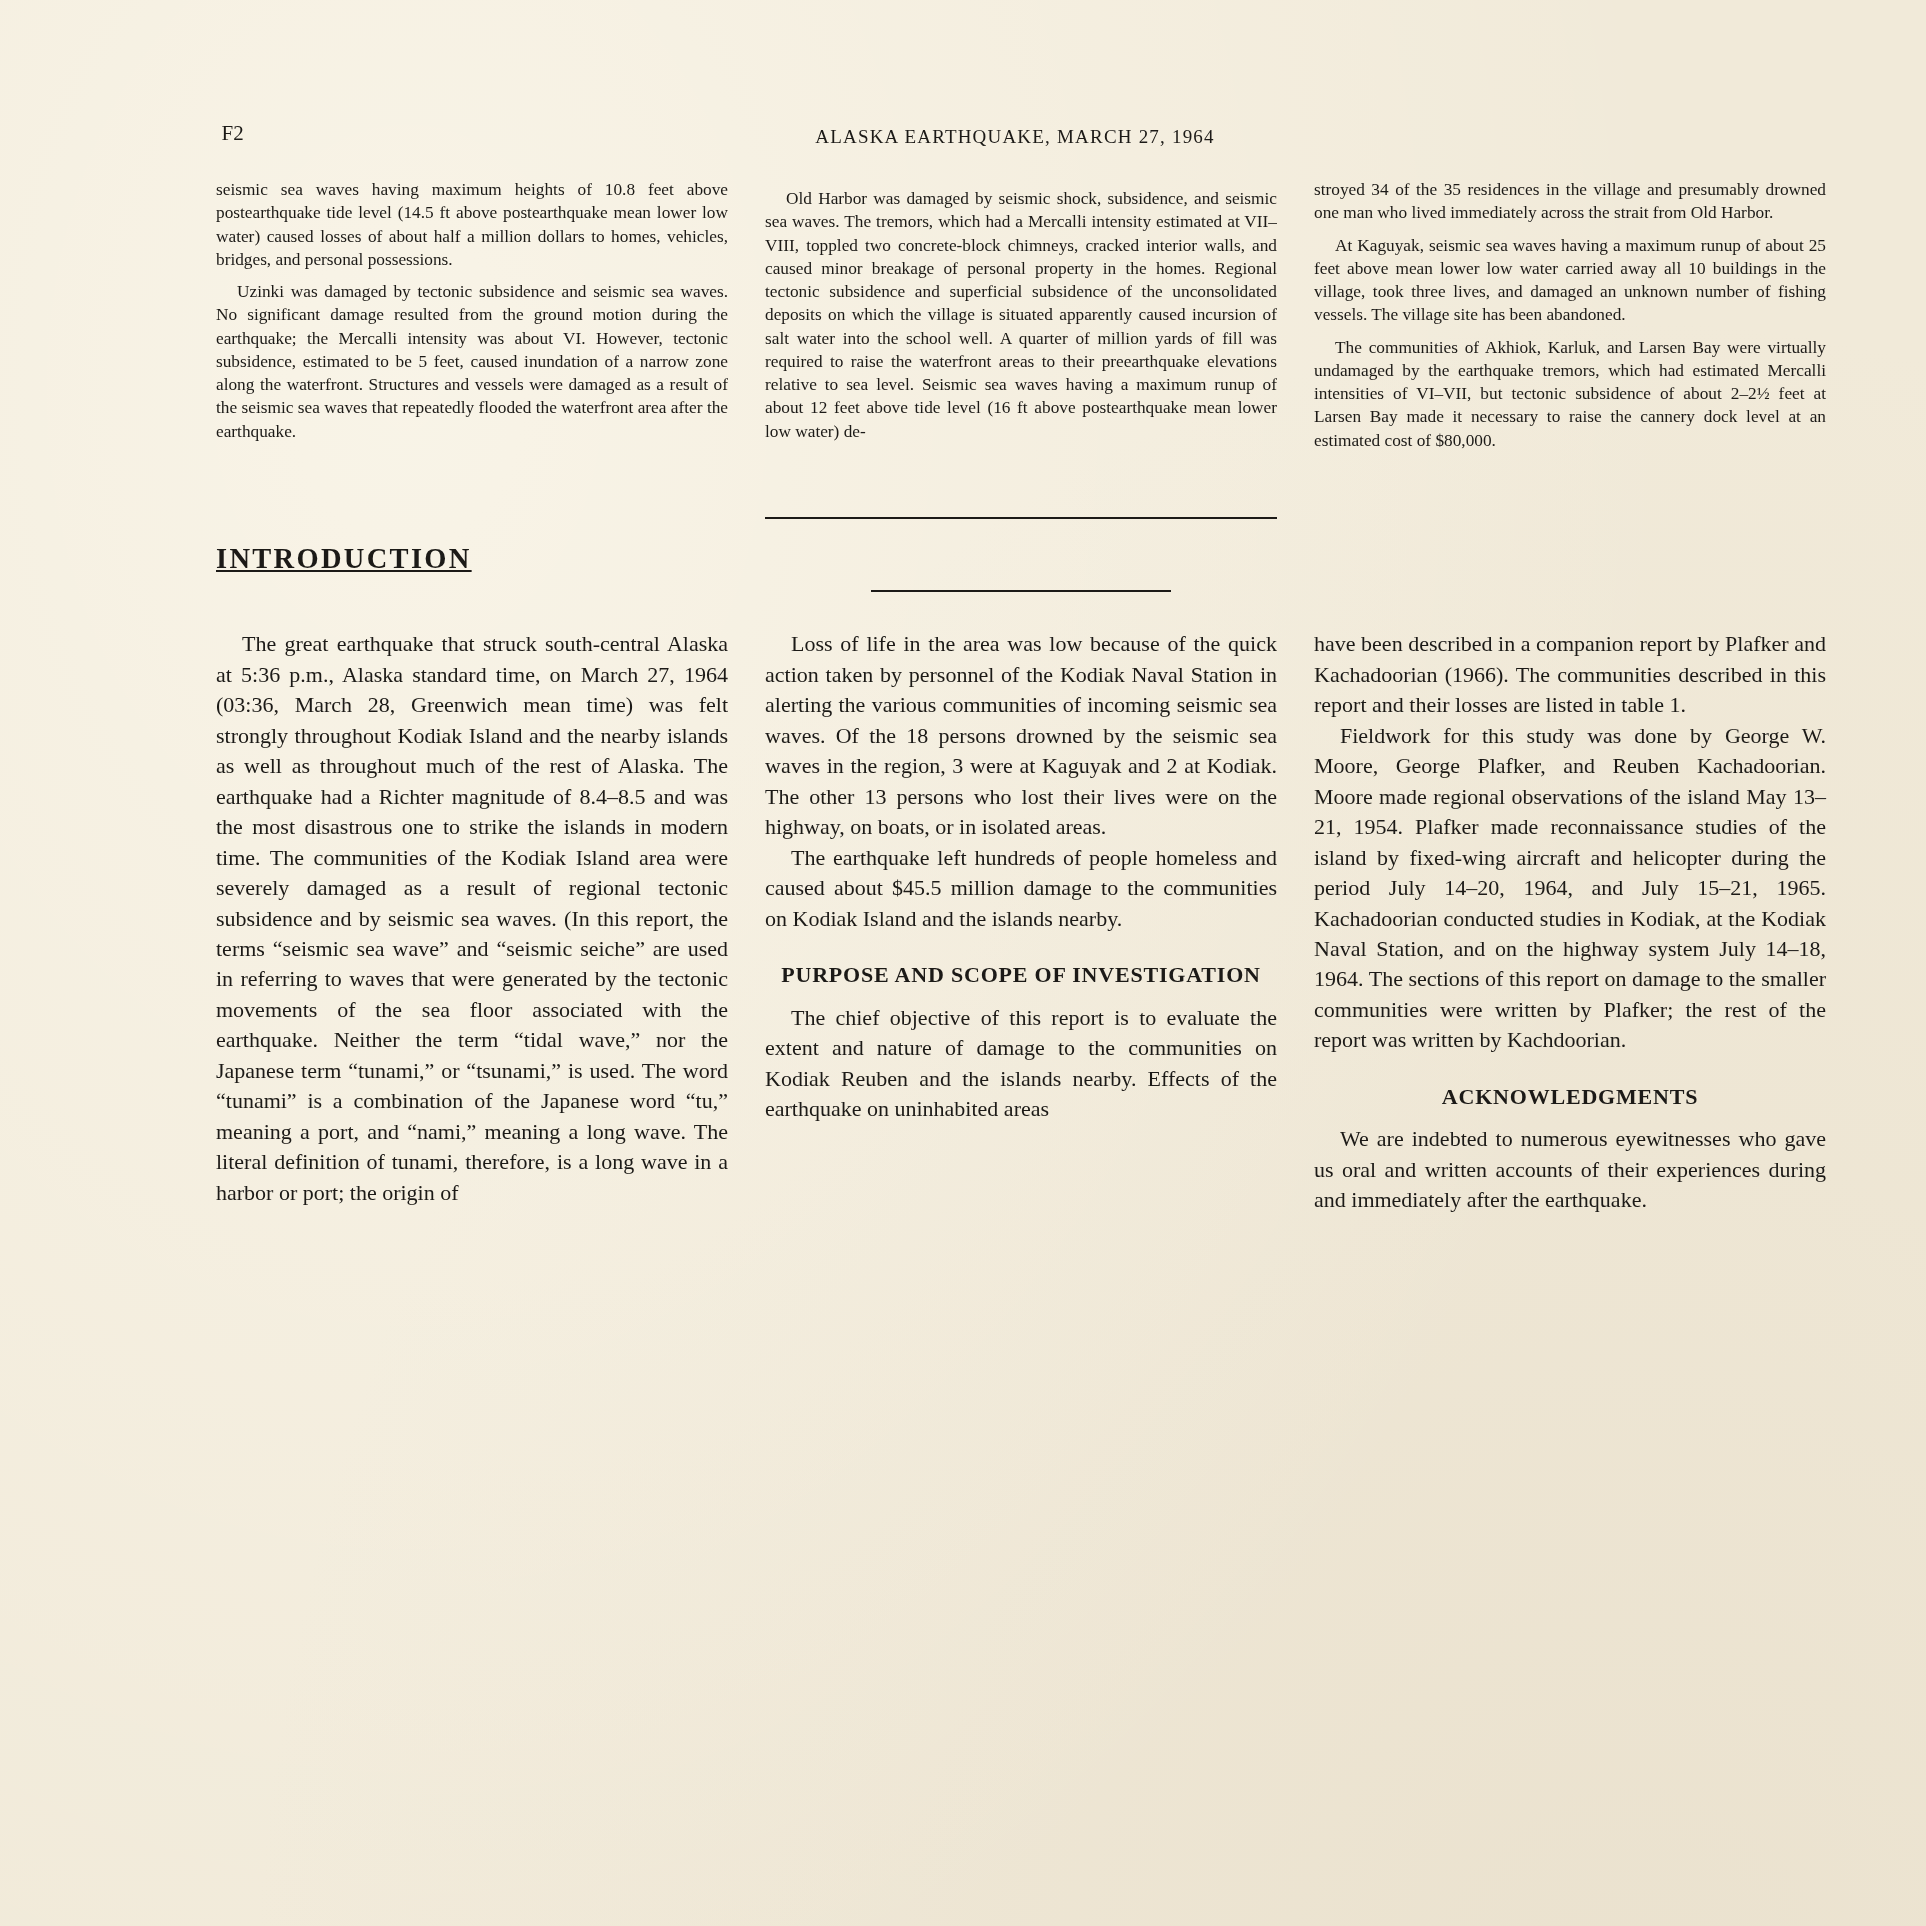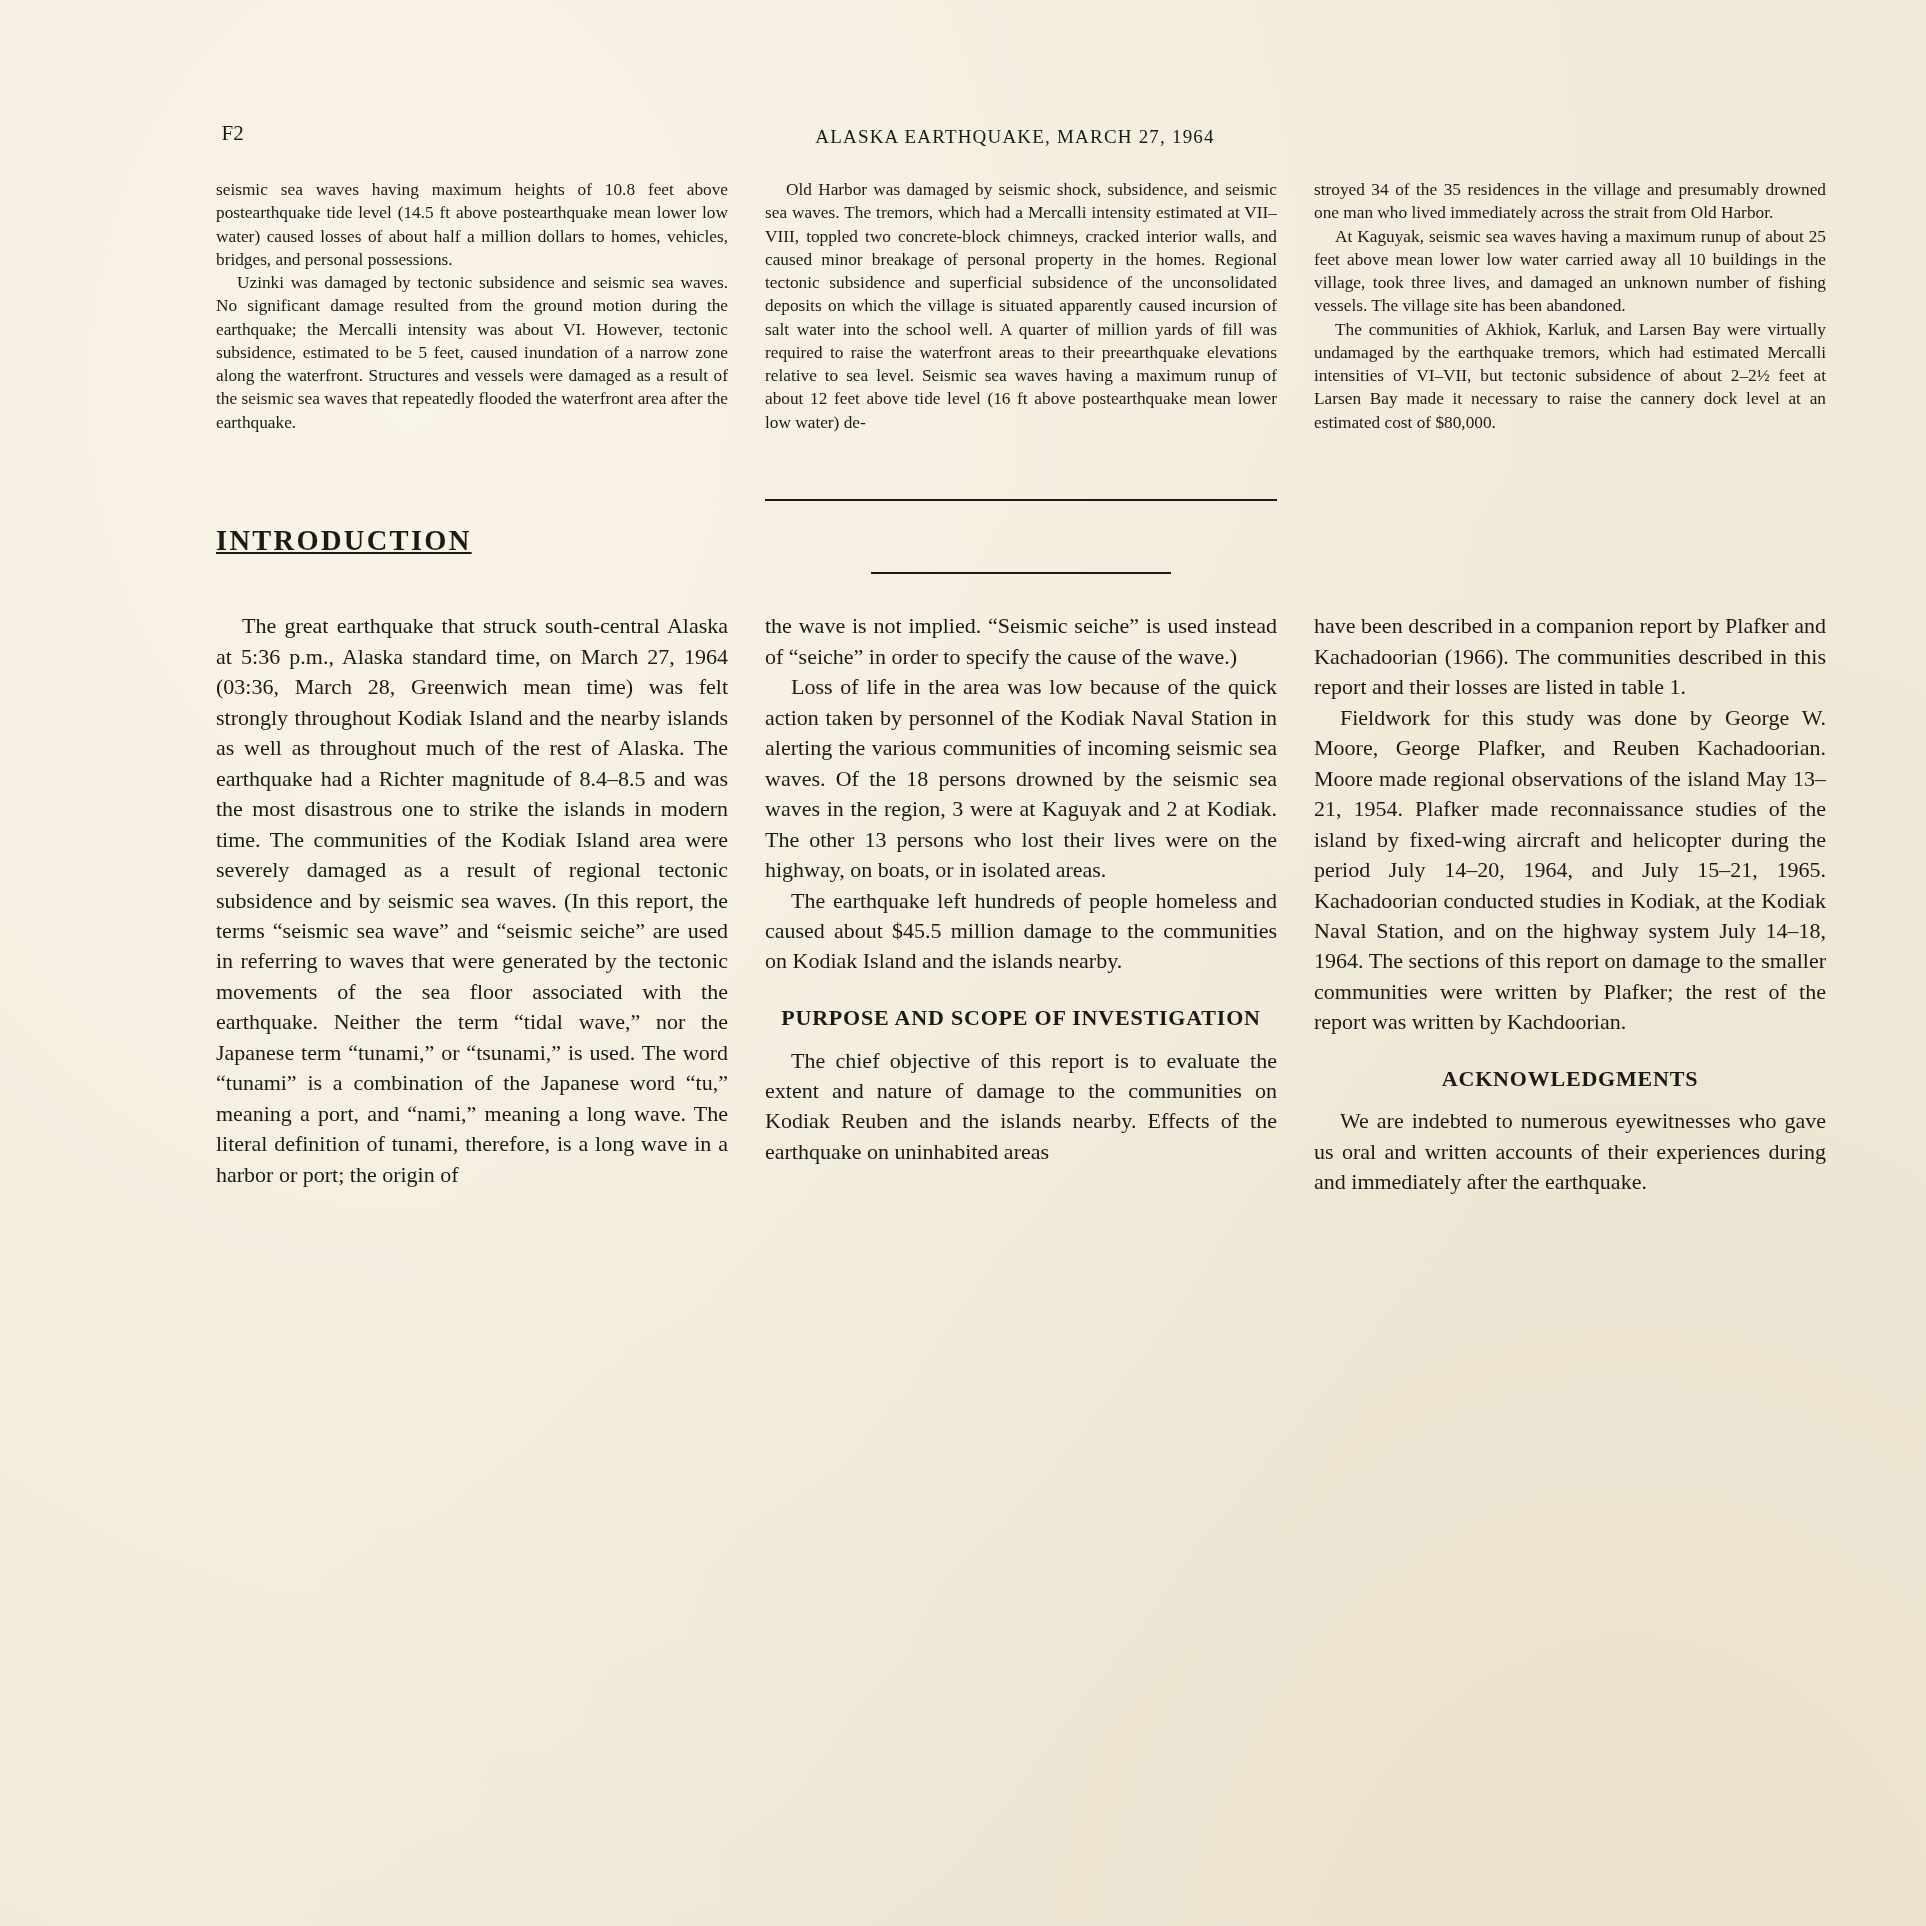--- a/index.html
+++ b/index.html
@@ -74,6 +74,7 @@
   }
   .top-block p.indent {
     text-indent: 21px;
+    margin-top: 9px;
   }
   
   .section-head {

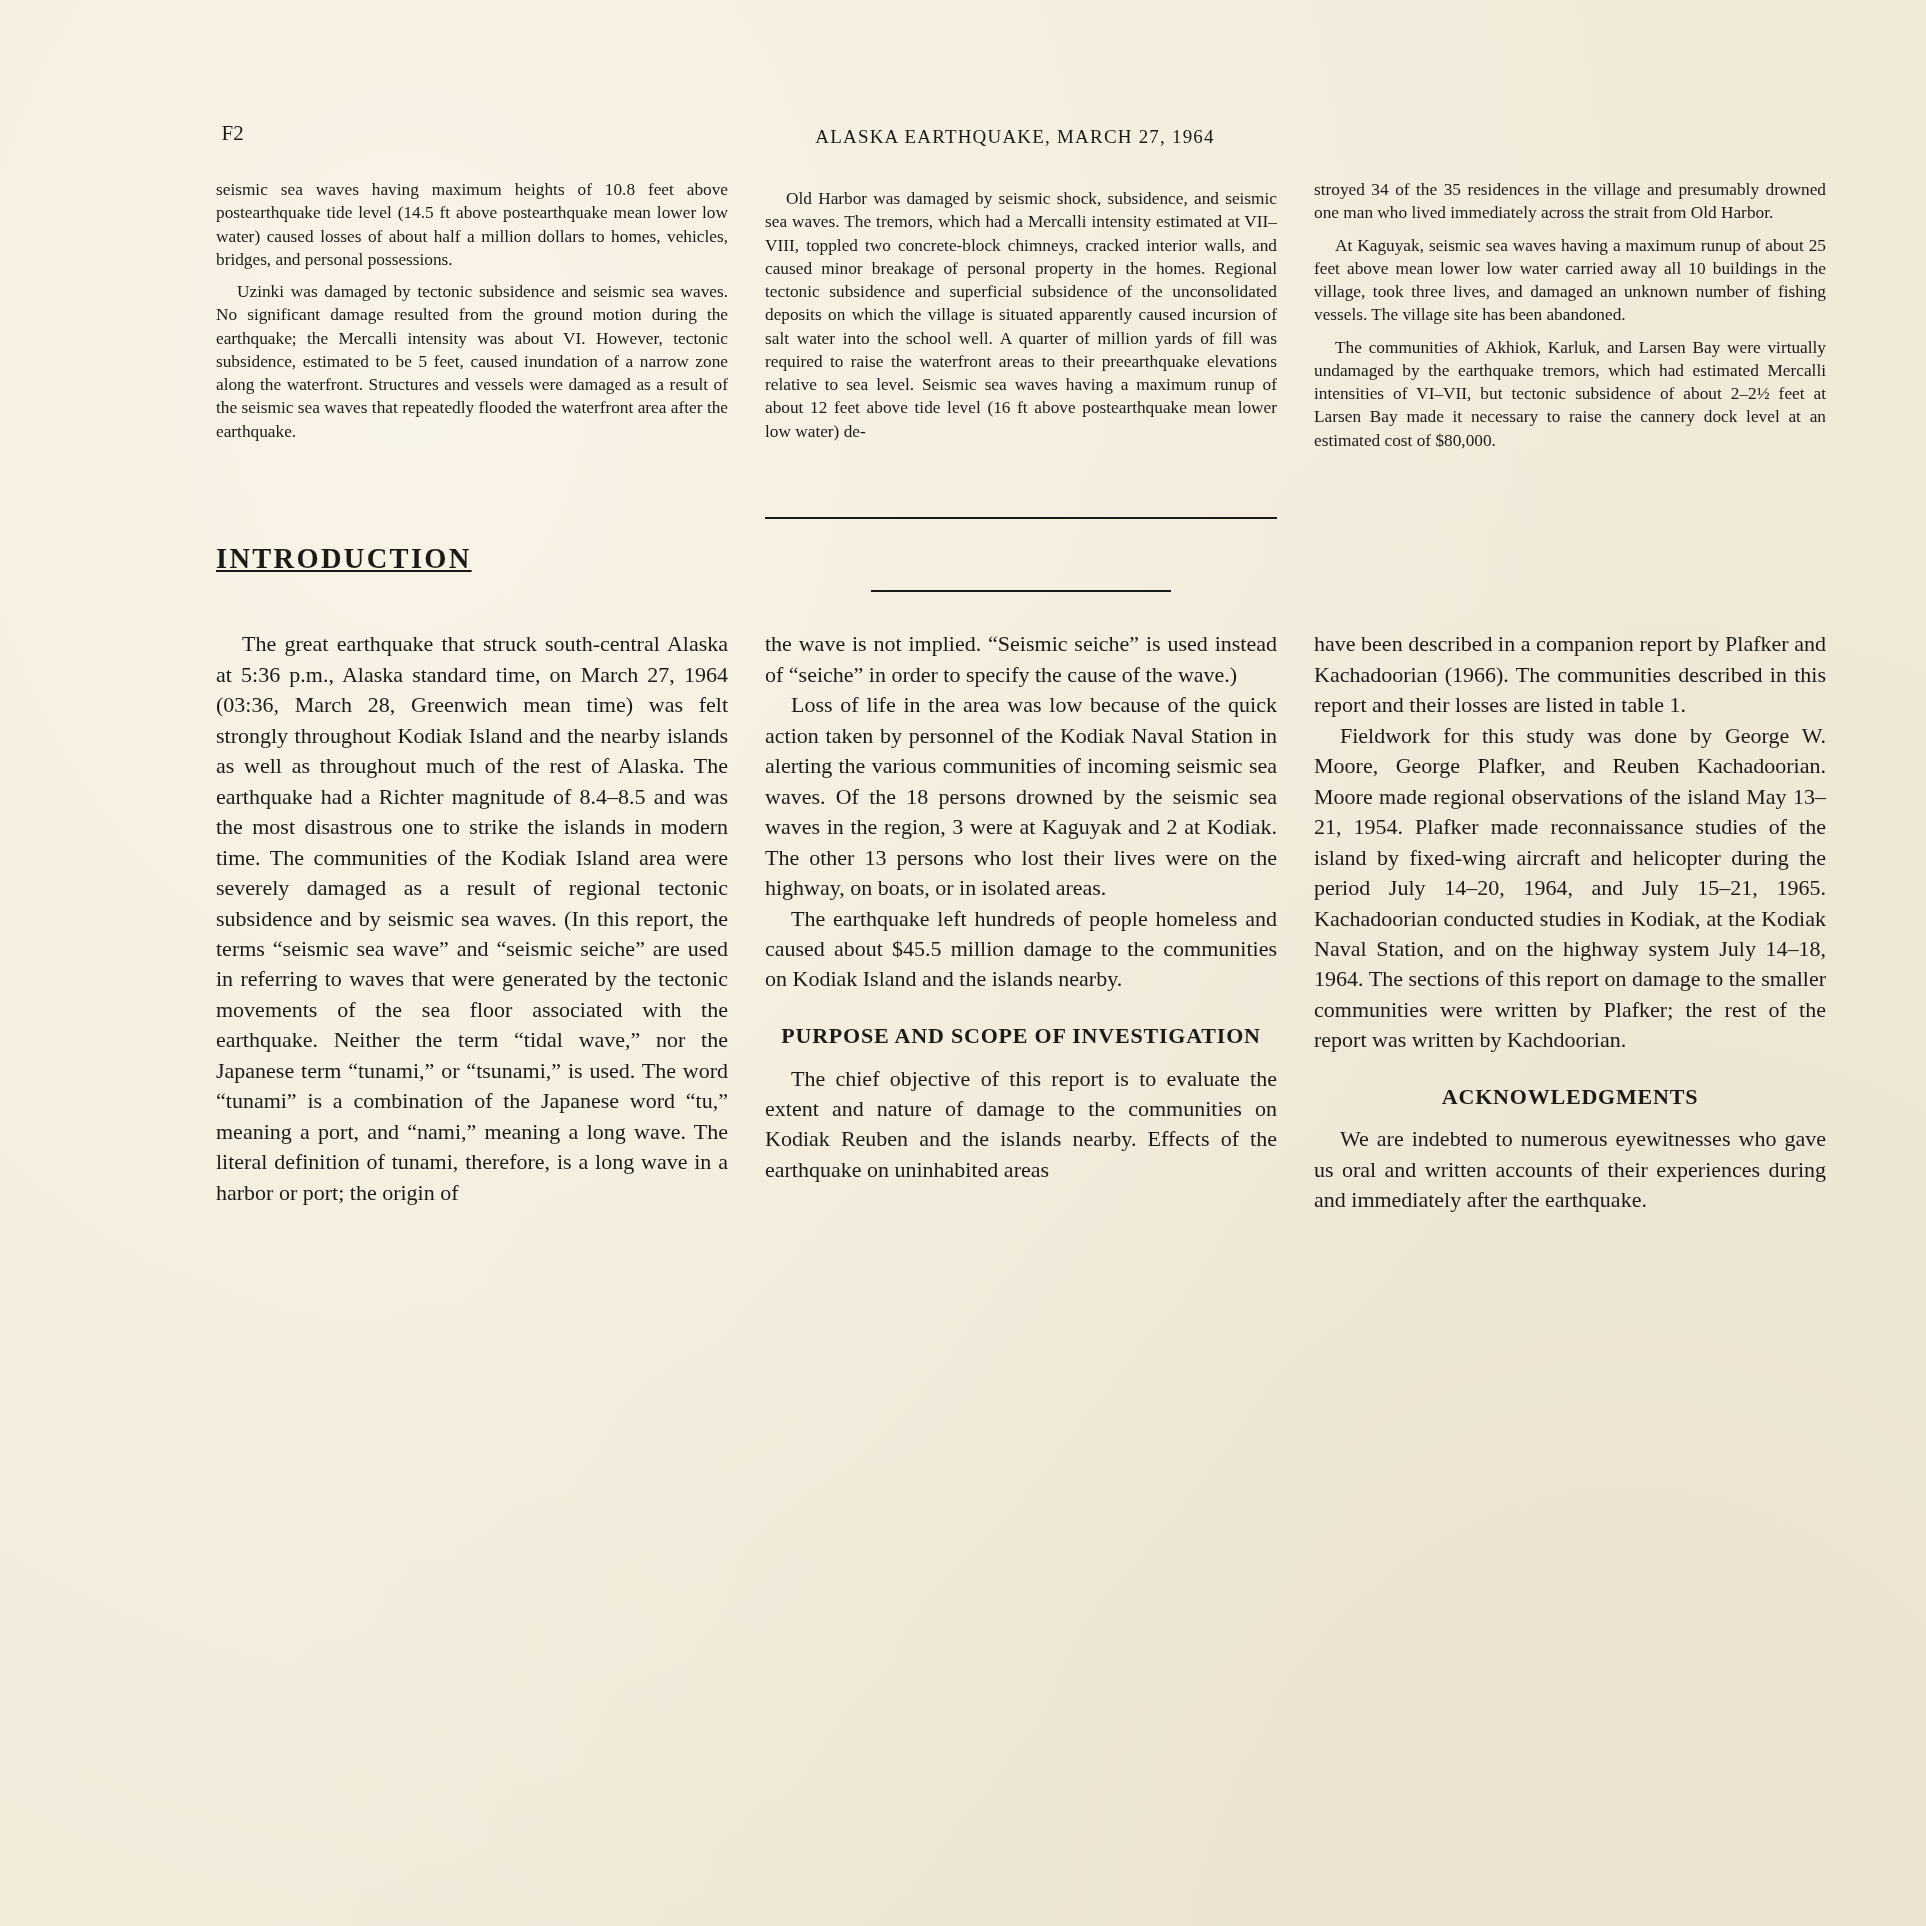--- a/index.html
+++ b/index.html
@@ -168,7 +168,6 @@
       </div>
 
       <div class="col">
-        <p>the wave is not implied. “Seismic seiche” is used instead of “seiche” in order to specify the cause of the wave.)</p>
         <p class="indent">Loss of life in the area was low because of the quick action taken by personnel of the Kodiak Naval Station in alerting the various communities of incoming seismic sea waves. Of the 18 persons drowned by the seismic sea waves in the region, 3 were at Kaguyak and 2 at Kodiak. The other 13 persons who lost their lives were on the highway, on boats, or in isolated areas.</p>
         <p class="indent">The earthquake left hundreds of people homeless and caused about $45.5 million damage to the communities on Kodiak Island and the islands nearby.</p>
         <div class="sub-head">PURPOSE AND SCOPE OF INVESTIGATION</div>

